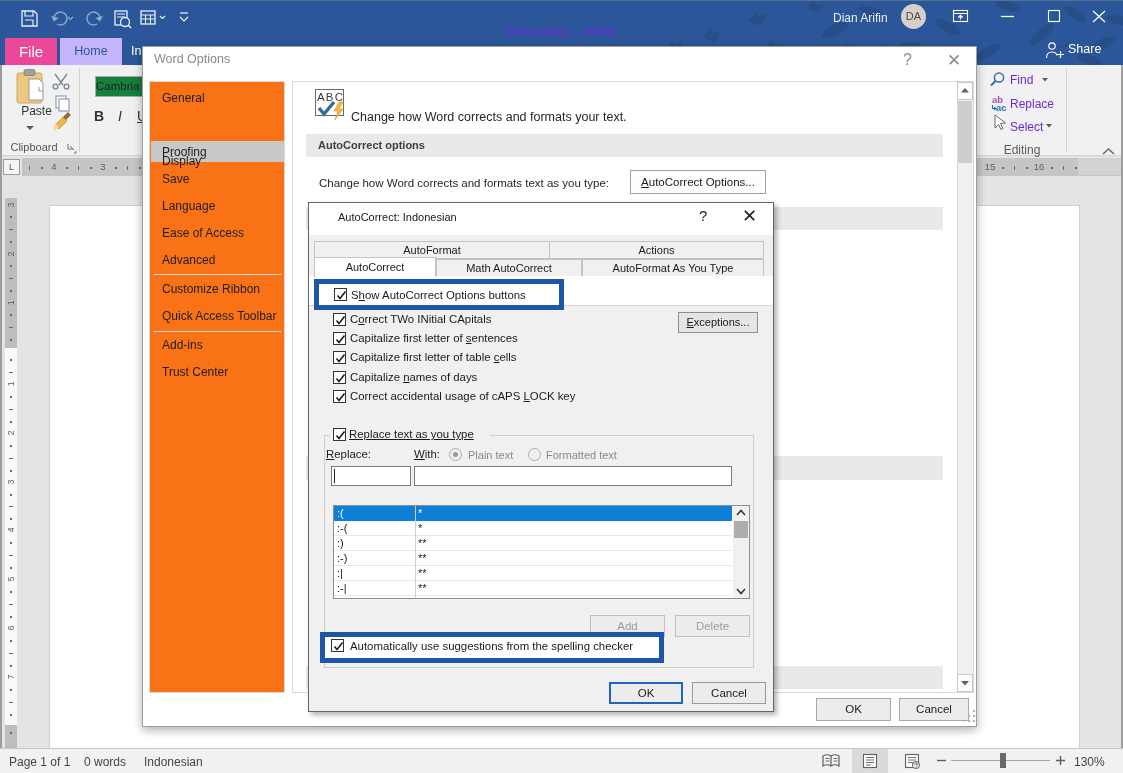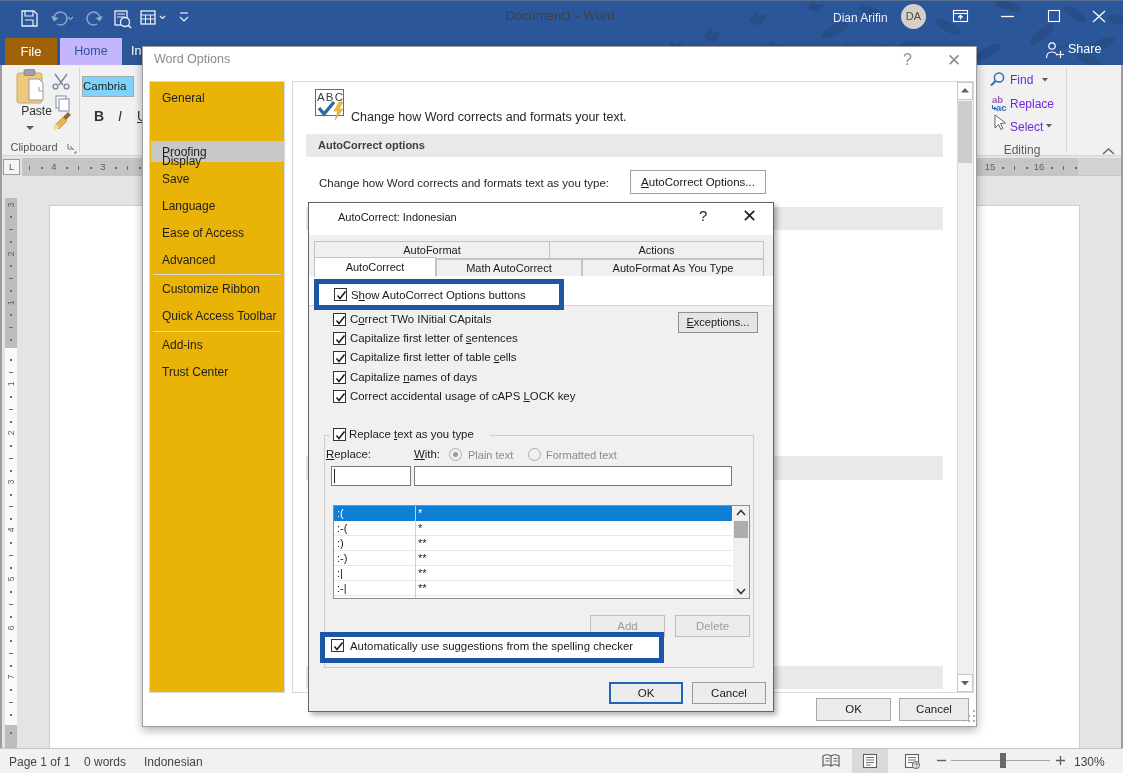--- a/index.html
+++ b/index.html
@@ -12,7 +12,7 @@
 #tabrow{left:0;top:38px;width:1123px;height:27px;background:#2b579a;}
 #ribbon{left:0;top:65px;width:1123px;height:91px;background:#f1f1f1;border-bottom:1px solid #d4d4d4;}
 #statusbar{left:0;top:748px;width:1123px;height:25px;background:#f1f1f1;border-top:1px solid #c6c6c6;color:#444;font-size:12px;}
-#doctitle{left:460px;top:8px;width:200px;text-align:center;font-size:13px;color:#404040;}
+#doctitle{left:460px;top:24px;width:200px;text-align:center;font-size:13px;color:#6d28d9;}
 #username{left:833px;top:11px;font-size:12px;color:#e8eef9;}
 #dacircle{left:901px;top:4px;width:25px;height:25px;border-radius:50%;background:#d5d1ca;color:#4e4a45;font-size:11px;text-align:center;line-height:25px;}
 

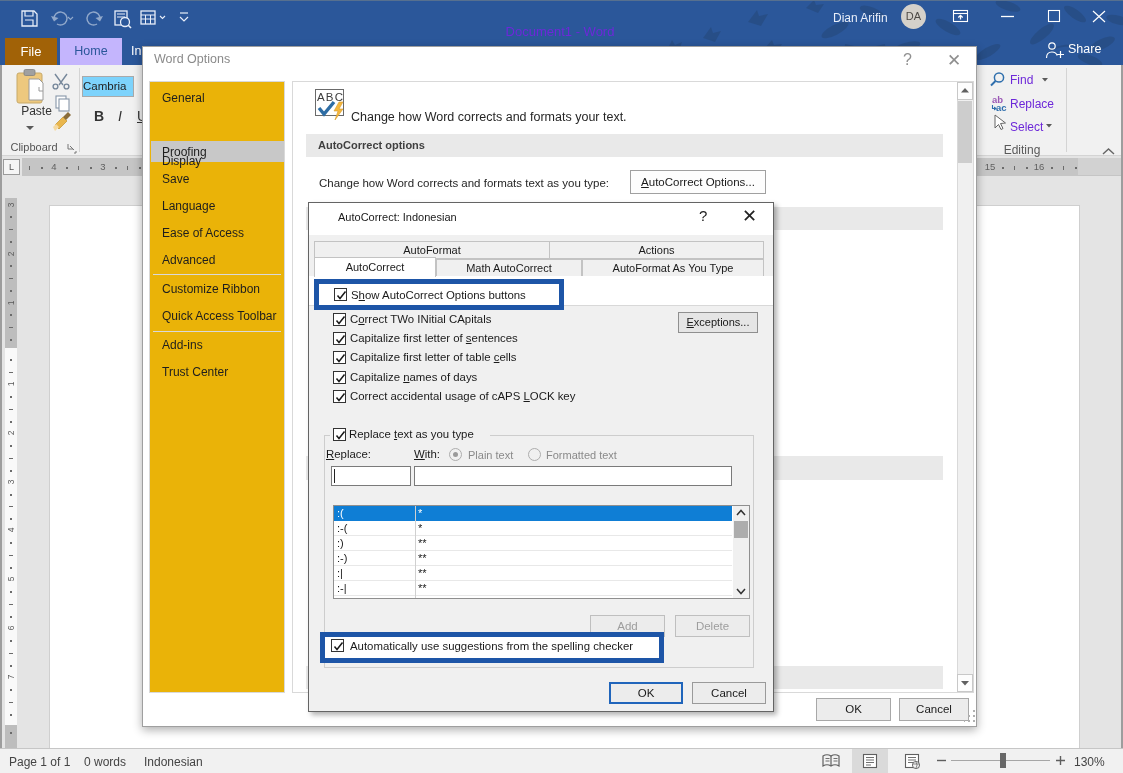--- a/index.html
+++ b/index.html
@@ -16,7 +16,7 @@
 #username{left:833px;top:11px;font-size:12px;color:#e8eef9;}
 #dacircle{left:901px;top:4px;width:25px;height:25px;border-radius:50%;background:#d5d1ca;color:#4e4a45;font-size:11px;text-align:center;line-height:25px;}
 
-#filetab{left:5px;top:38px;width:52px;height:27px;background:#a16207;color:#fff;font-size:13px;text-align:center;line-height:27px;}
+#filetab{left:5px;top:38px;width:52px;height:27px;background:#ec4899;color:#fff;font-size:15px;text-align:center;line-height:27px;}
 #hometab{left:60px;top:38px;width:62px;height:27px;background:#c4b5fd;color:#2b579a;font-size:12.5px;text-align:center;line-height:27px;}
 #instab{left:131px;top:38px;width:60px;height:27px;color:#fff;font-size:12.5px;line-height:27px;}
 #sharebox{left:1068px;top:42px;color:#fff;font-size:12.5px;}

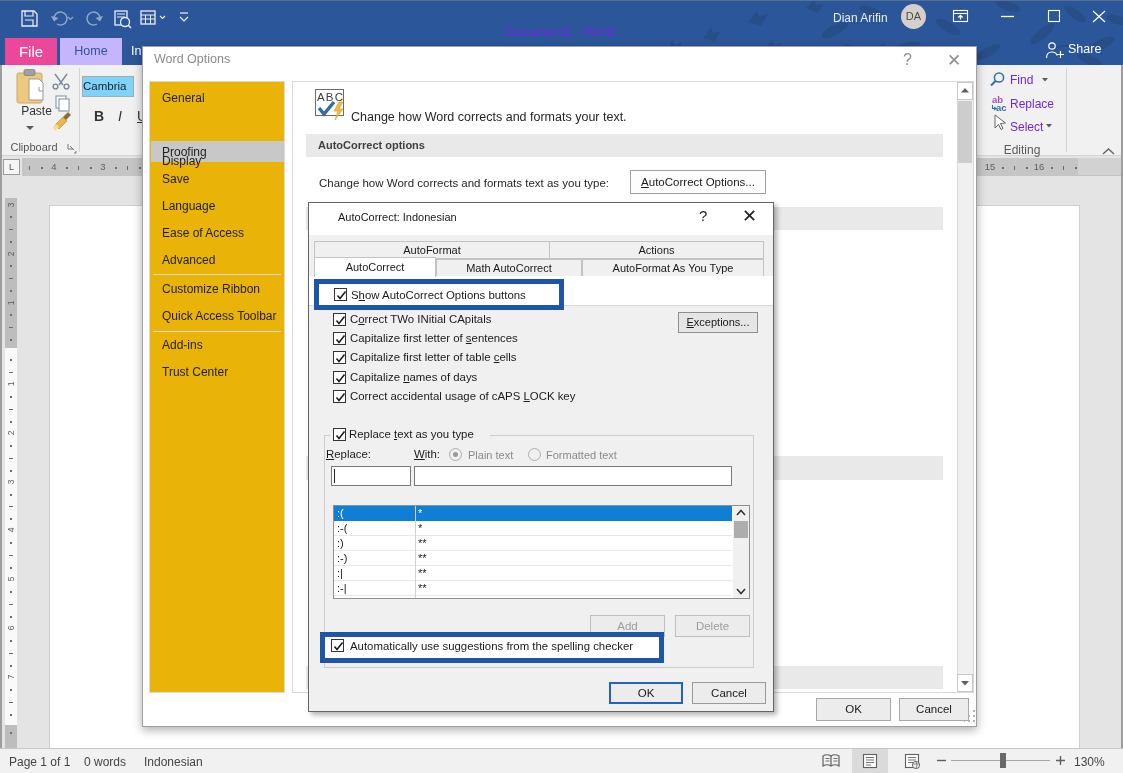--- a/index.html
+++ b/index.html
@@ -22,7 +22,7 @@
 #sharebox{left:1068px;top:42px;color:#fff;font-size:12.5px;}
 #pastetxt{left:14px;top:104px;width:45px;text-align:center;font-size:12px;color:#333;}
 #cliplabel{left:6px;top:141px;width:56px;text-align:center;font-size:11px;color:#555;}
-#fontbox{left:82px;top:76px;width:52px;height:21px;background:#7dd3fc;border:1px solid #aaa;font-size:11.5px;color:#222;line-height:19px;}
+#fontbox{left:95px;top:76px;width:52px;height:21px;background:#15803d;border:1px solid #aaa;font-size:11.5px;color:#222;line-height:19px;}
 .fbtn{font-size:14px;color:#333;}
 
 .rgtxt{font-size:12px;color:#6d28d9;}

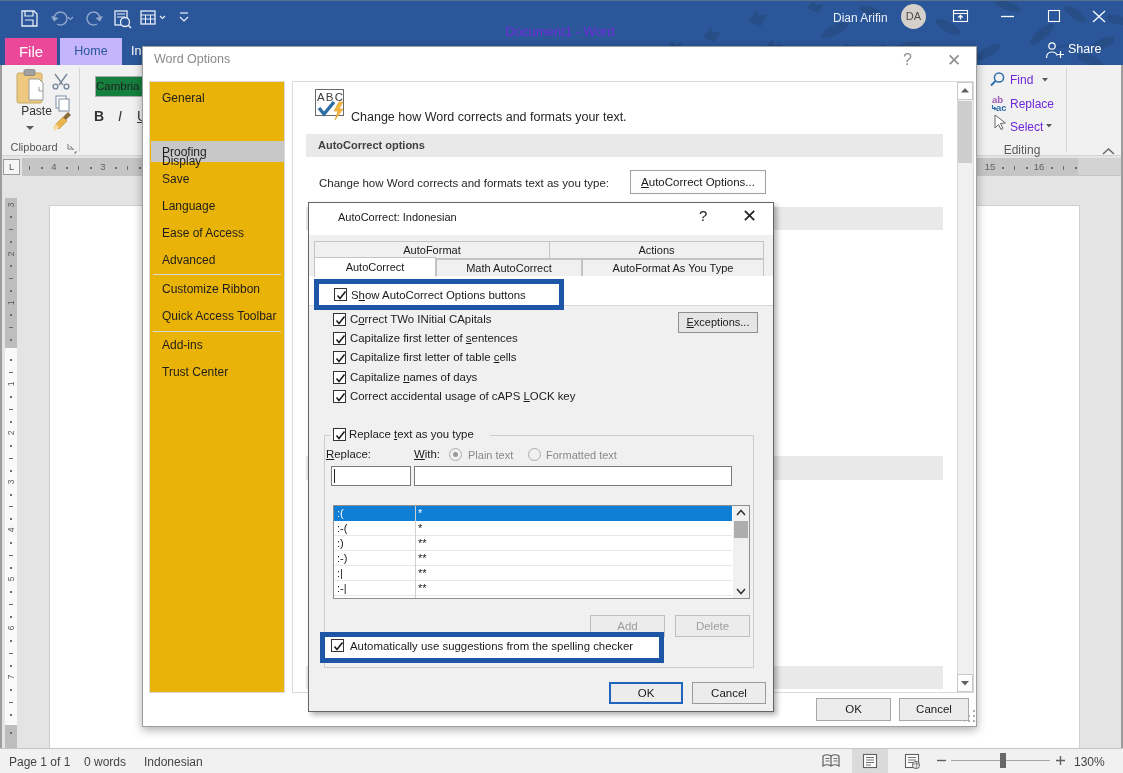--- a/index.html
+++ b/index.html
@@ -38,7 +38,7 @@
 #wotitle{left:154px;top:52px;font-size:12.5px;color:#8a8a8a;}
 #wohelp{left:903px;top:51px;font-size:16px;color:#909090;}
 #woclose{left:947px;top:50px;font-size:17px;color:#8f8f8f;}
-#wonav{left:149px;top:81px;width:136px;height:612px;background:#eab308;border:1px solid #d9d9d9;}
+#wonav{left:149px;top:81px;width:136px;height:612px;background:#f97316;border:1px solid #d9d9d9;}
 #wocontent{left:292px;top:81px;width:682px;height:612px;background:#fff;border:1px solid #d9d9d9;}
 .navitem{position:absolute;left:12px;font-size:12px;color:#1e1e1e;}
 #navsel{position:absolute;left:1px;top:59px;width:133px;height:21px;background:#c8c8c8;}

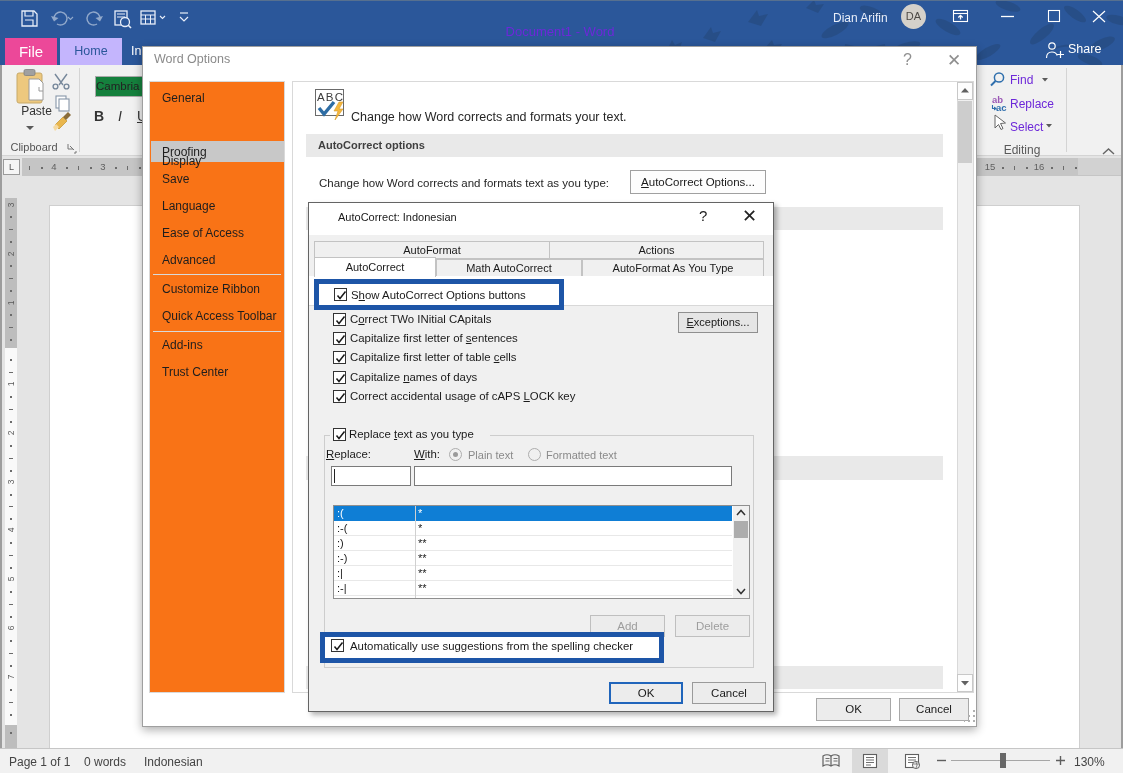--- a/index.html
+++ b/index.html
@@ -474,7 +474,7 @@
         <polyline points="2.5,6.5 5,9.5 10.5,2.5" stroke="#1a1a1a" stroke-width="1.5" fill="none"></polyline>
       </svg>
     </div>
-  <div class="cbtxt" style="left:349px;top:428px;">Replace <u class="hk">t</u>ext as you type</div>
+  <div class="cbtxt" style="left:349px;top:428px;text-decoration:underline;">Replace <u class="hk">t</u>ext as you type</div>
   <div class="cbtxt" style="left:326px;top:448px;"><u class="hk">R</u>eplace:</div>
   <div class="cbtxt" style="left:414px;top:448px;"><u class="hk">W</u>ith:</div>
   <div class="rad" style="left:449px;top:448px;">

